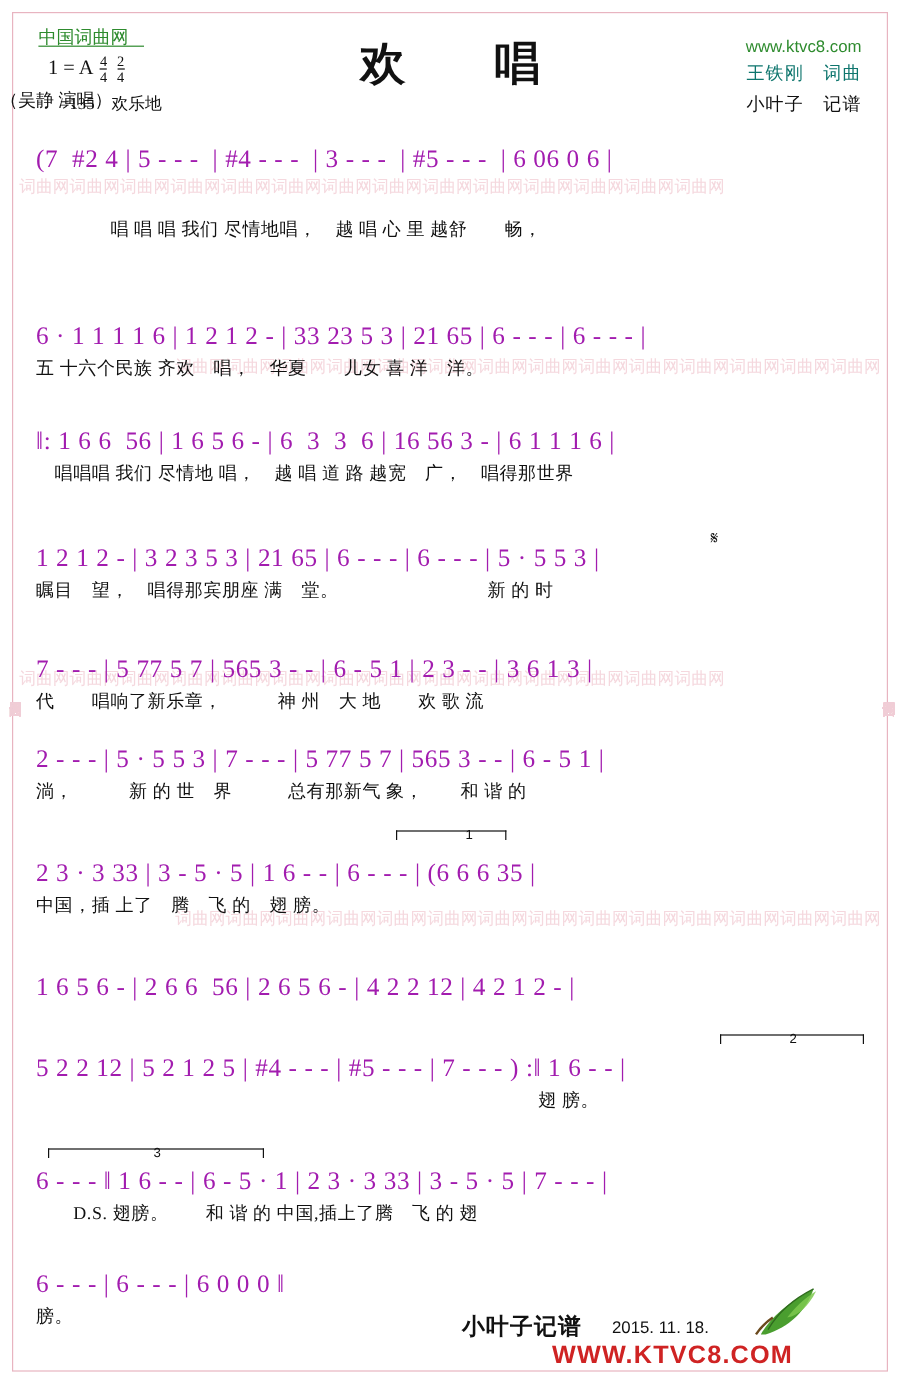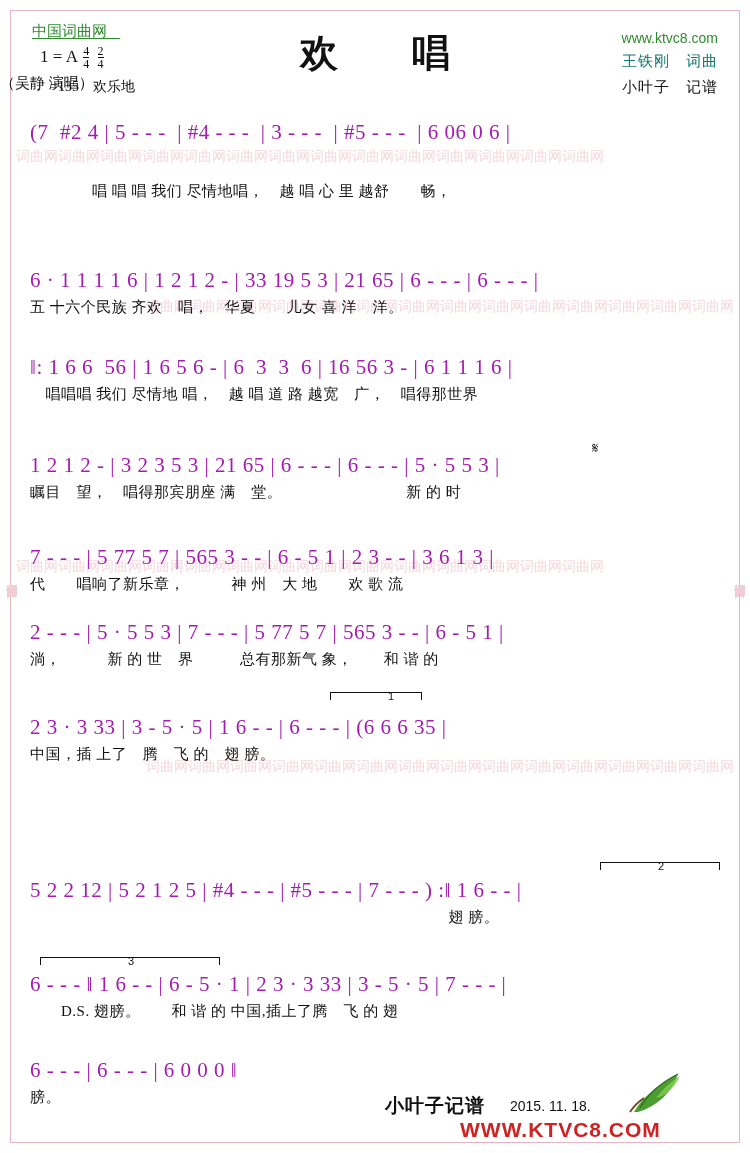--- a/index.html
+++ b/index.html
@@ -213,7 +213,7 @@
 </div>
 
 <div class="staff" style="top:268px;">
-  <div class="notes">6 · 1 1 1 1 6 | 1 2 1 2 - | 33 19 5 3 | 21 65 | 6 - - - | 6 - - - |</div>
+  <div class="notes">6 · 1 1 1 1 6 | 1 2 1 2 - | 33 23 5 3 | 21 65 | 6 - - - | 6 - - - |</div>
   <div class="lyrics">五 十六个民族 齐欢　唱，　华夏　　儿女 喜 洋　洋。</div>
 </div>
 

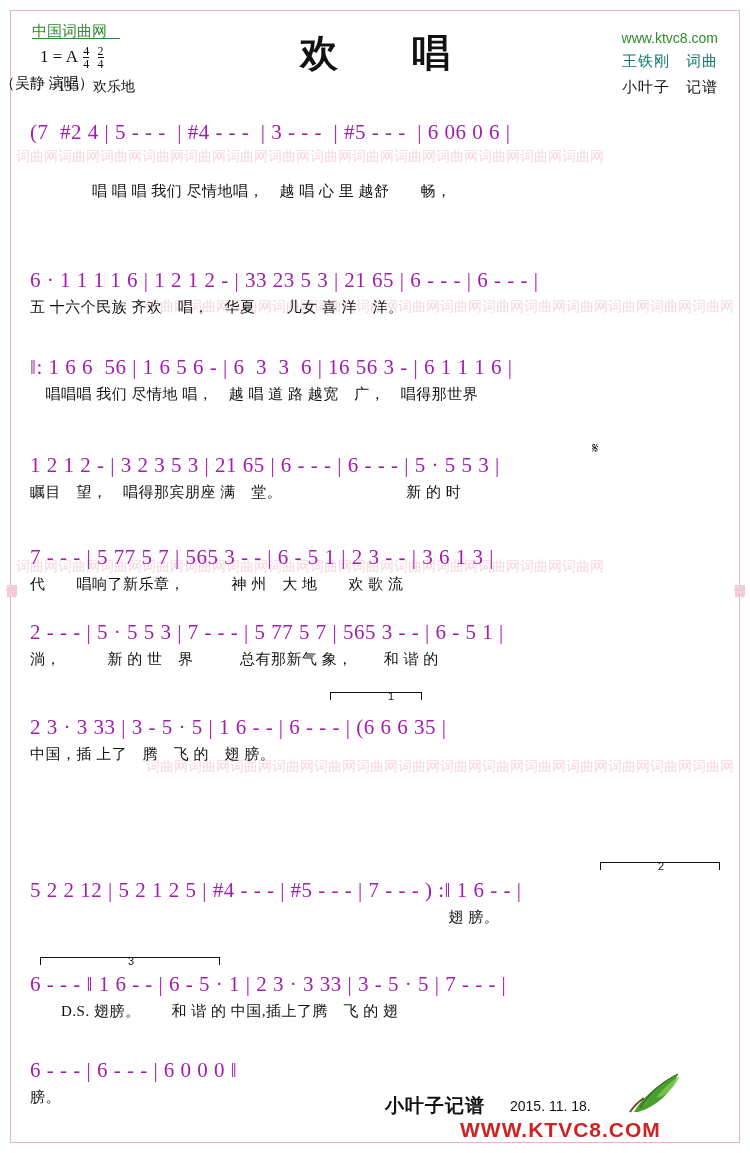--- a/index.html
+++ b/index.html
@@ -247,6 +247,7 @@
 </div>
 
 <div class="staff" style="top:810px;">
+  <div class="notes">1 6 5 6 - | 2 6 6  56 | 2 6 5 6 - | 4 2 2 12 | 4 2 1 2 - |</div>
   <div class="lyrics"></div>
 </div>
 

